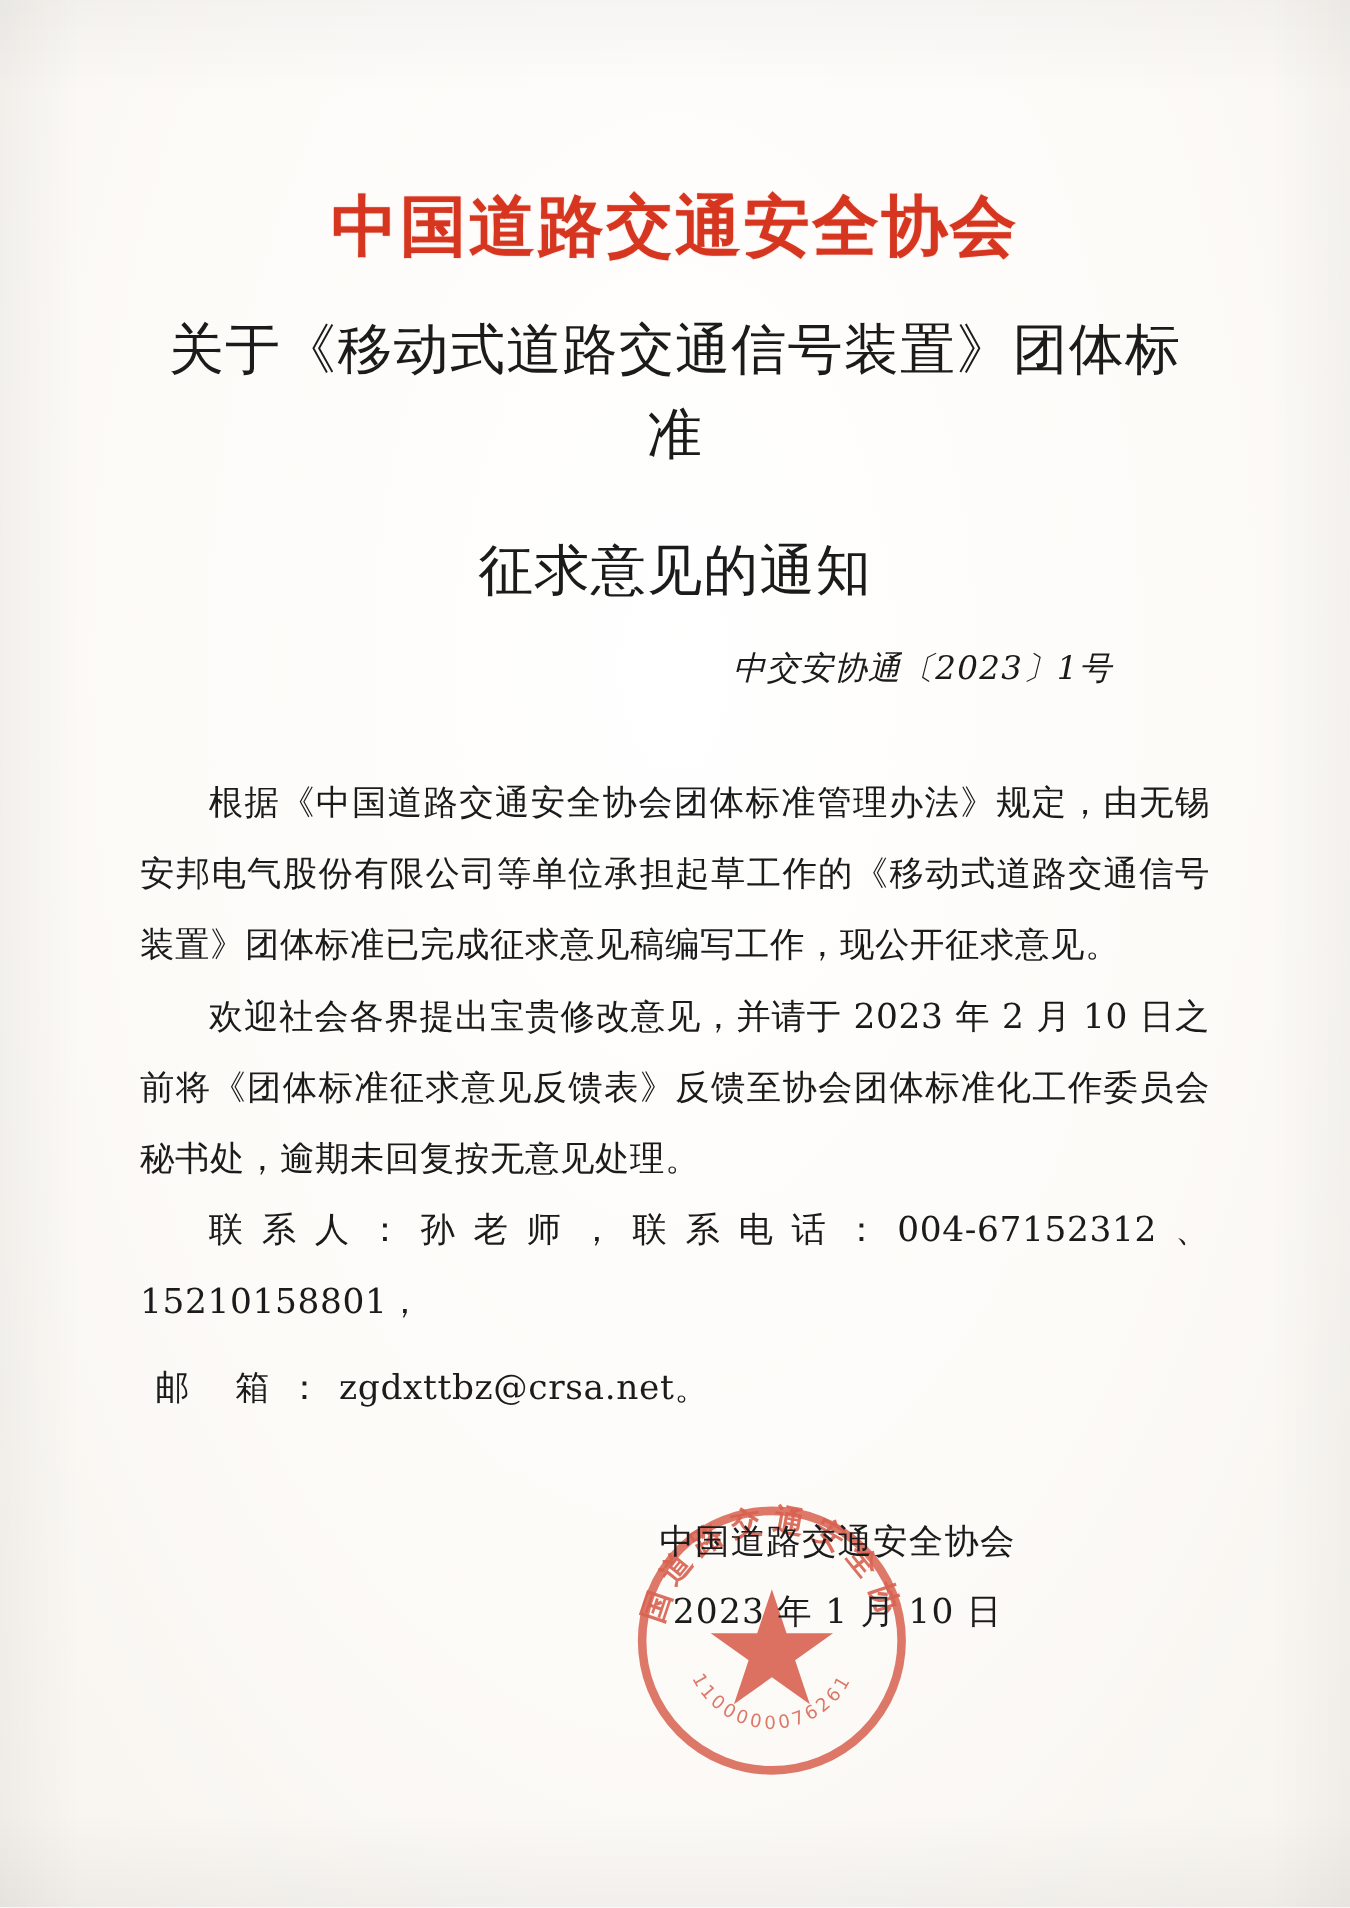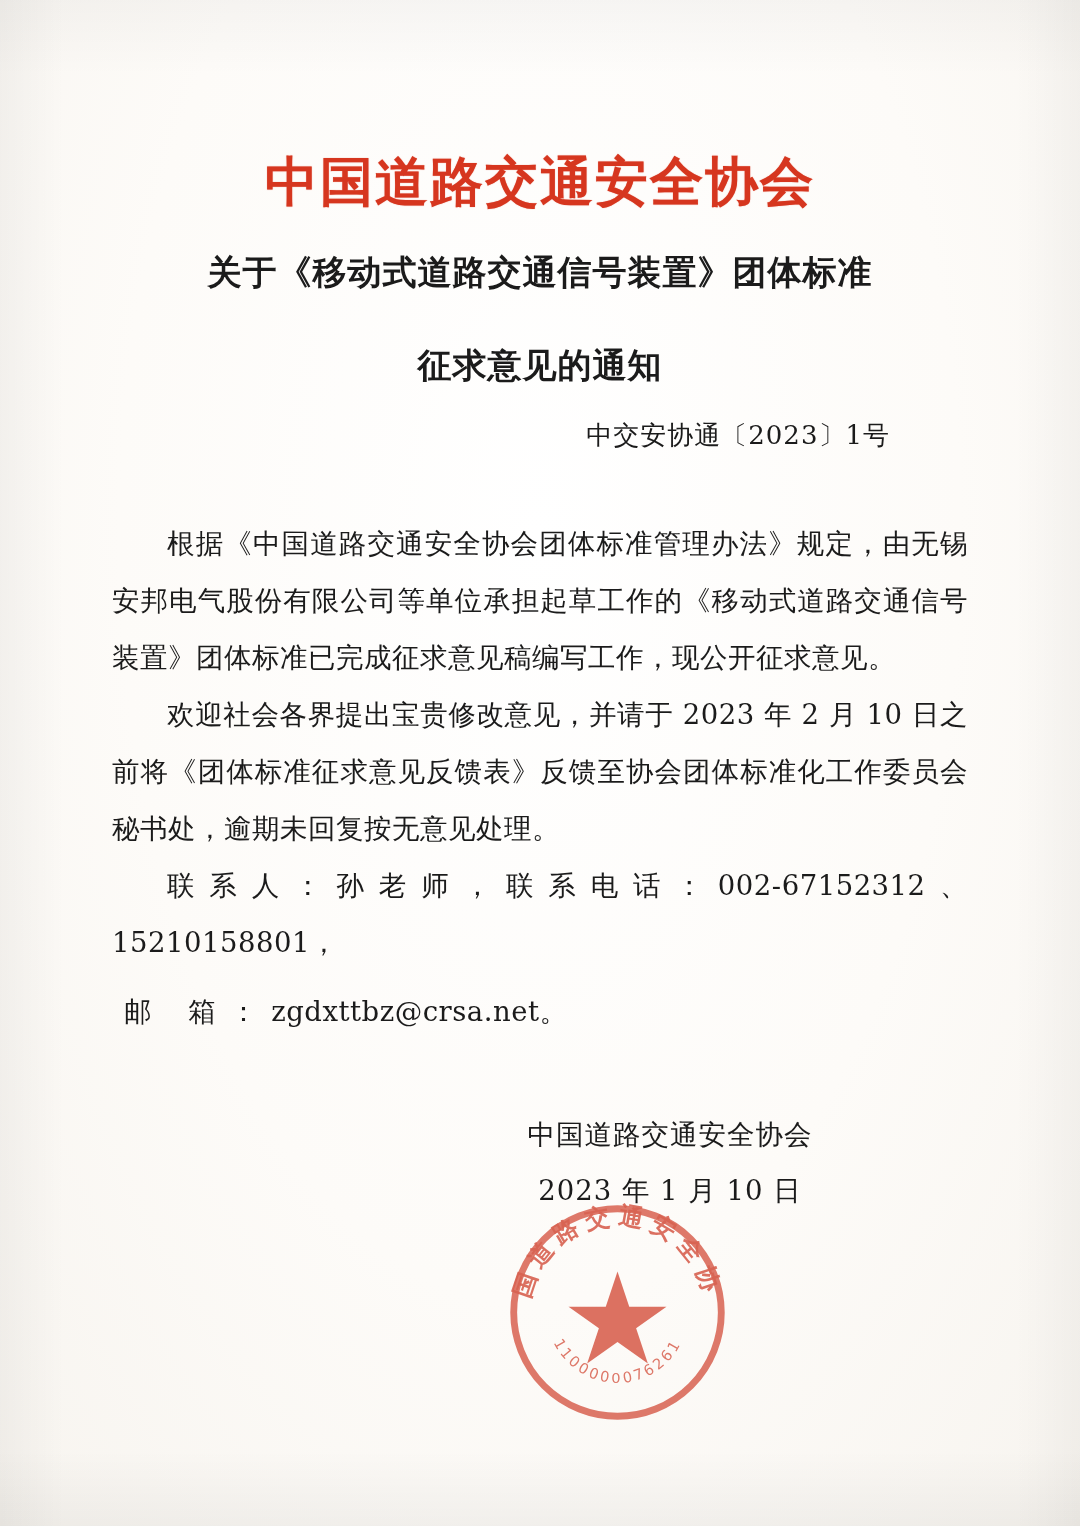--- a/index.html
+++ b/index.html
@@ -54,8 +54,8 @@
   .doc-title {
     margin-top: 32px;
     text-align: center;
-    font-weight: 700;
-    font-size: 34px;
+    font-weight: 400;
+    font-size: 44px;
     line-height: 1.55;
     letter-spacing: 1px;
     padding: 0 20px;

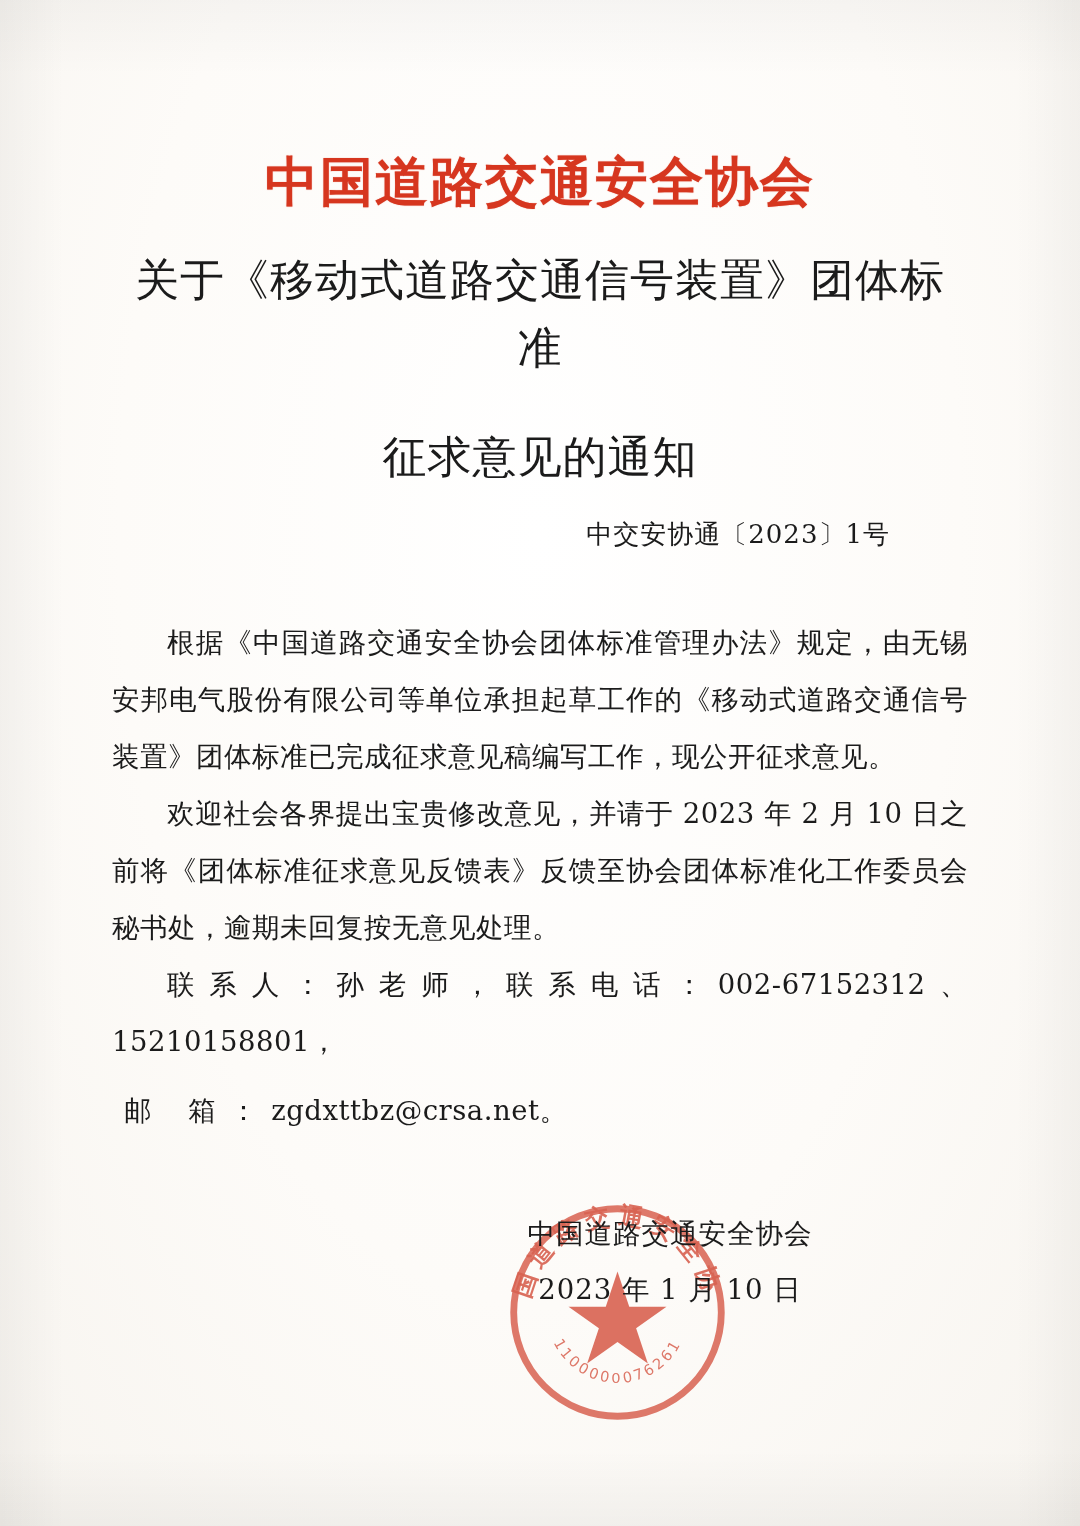--- a/index.html
+++ b/index.html
@@ -71,6 +71,7 @@
     padding-right: 78px;
     font-size: 26px;
     letter-spacing: 1px;
+    font-style: italic;
   }
 
   .body-block {

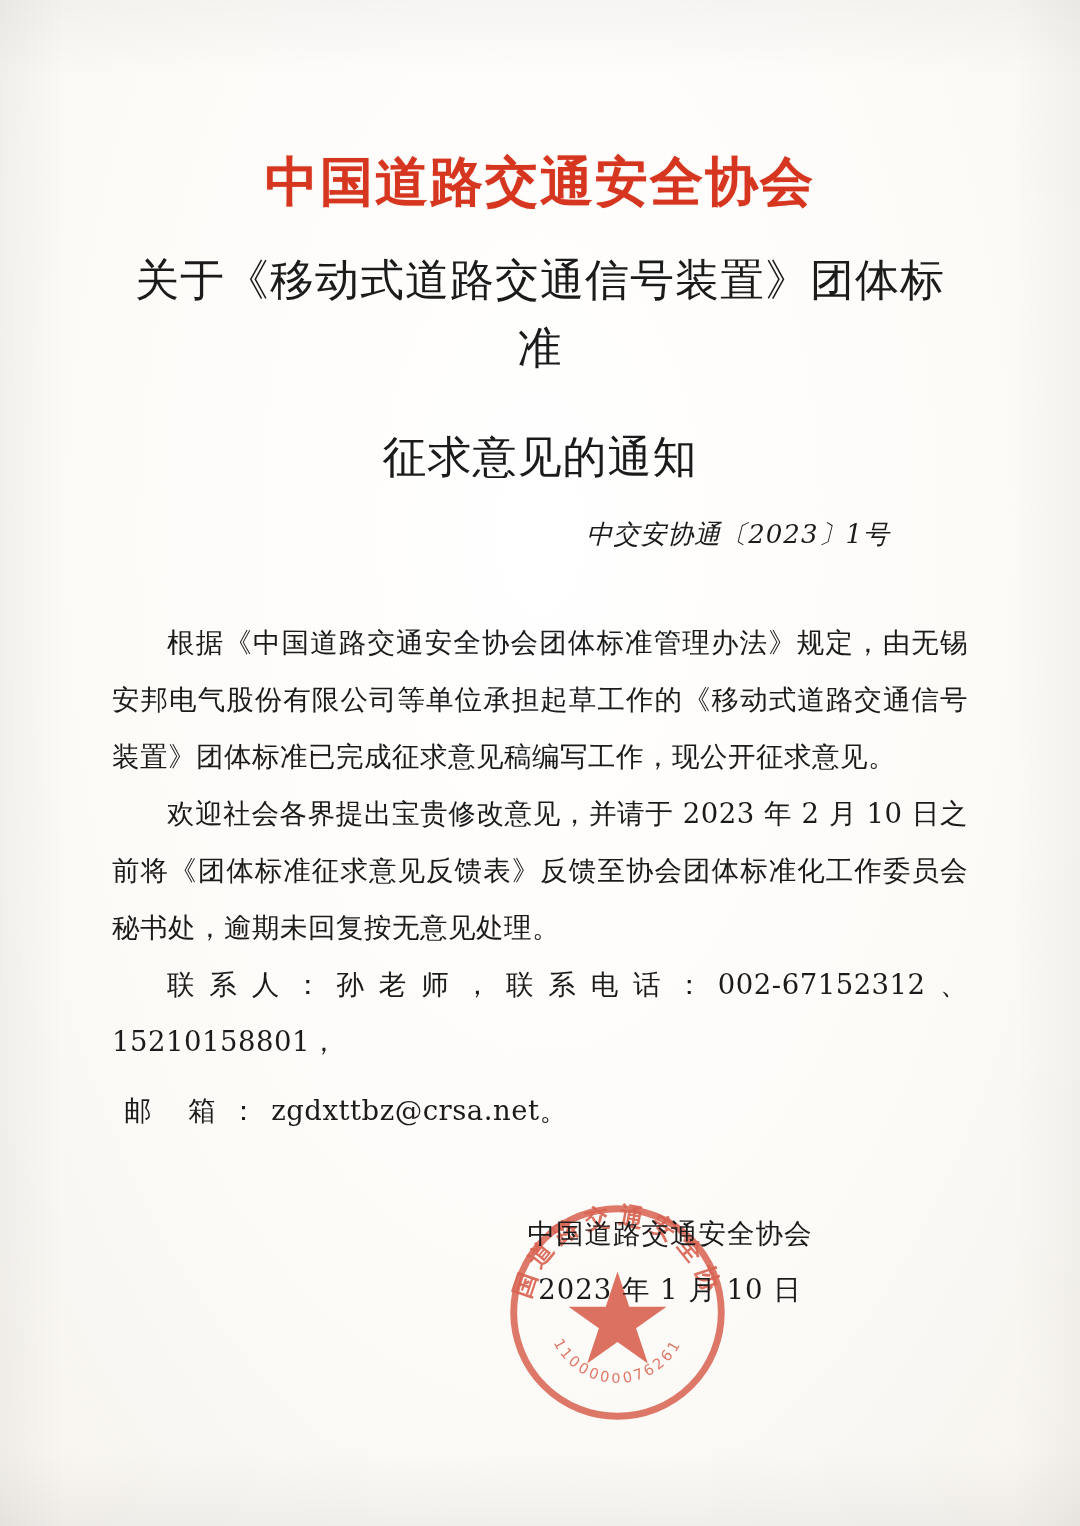--- a/index.html
+++ b/index.html
@@ -171,7 +171,7 @@
 
     <p class="para">欢迎社会各界提出宝贵修改意见，并请于 2023 年 2 月 10 日之前将《团体标准征求意见反馈表》反馈至协会团体标准化工作委员会秘书处，逾期未回复按无意见处理。</p>
 
-    <p class="contact">联系人：孙老师，联系电话：002-67152312、15210158801，</p>
+    <p class="contact">联系人：孙老师，联系电话：004-67152312、15210158801，</p>
 
     <p class="email-line">
       <span class="label-sp">邮 箱：</span><span class="email">zgdxttbz@crsa.net。</span>

